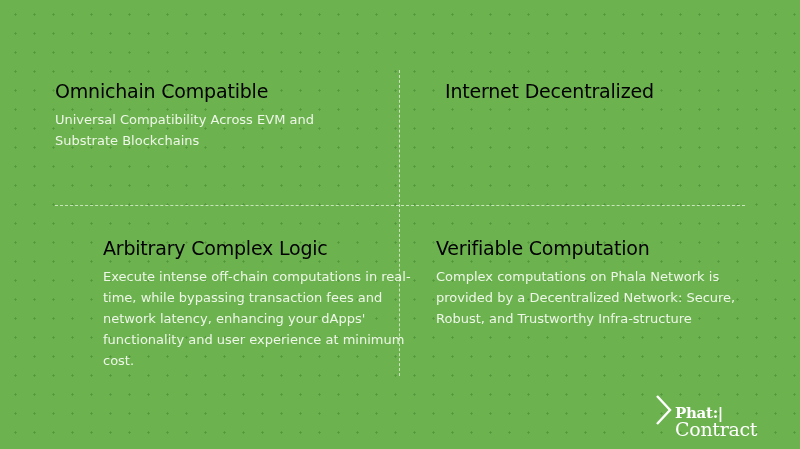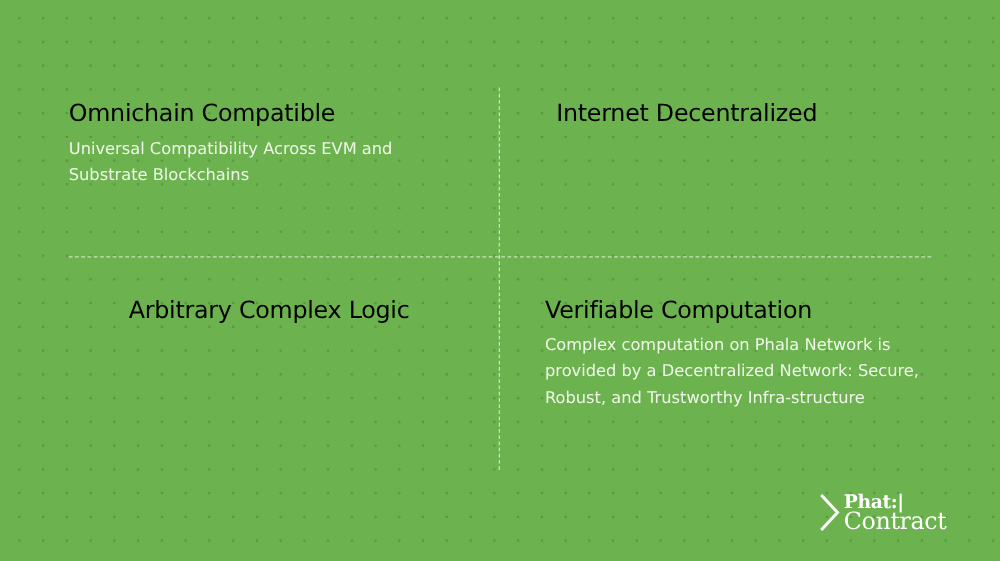--- a/index.html
+++ b/index.html
@@ -111,6 +111,7 @@
 
 <div class="card" id="card-2">
   <h2 class="card-title">Arbitrary Complex Logic</h2>
+  <p class="card-body">Execute intense off-chain computations in real-time, while bypassing transaction fees and network latency, enhancing your dApps' functionality and user experience at minimum cost.</p>
 </div>
 
 <div class="card" id="card-3">

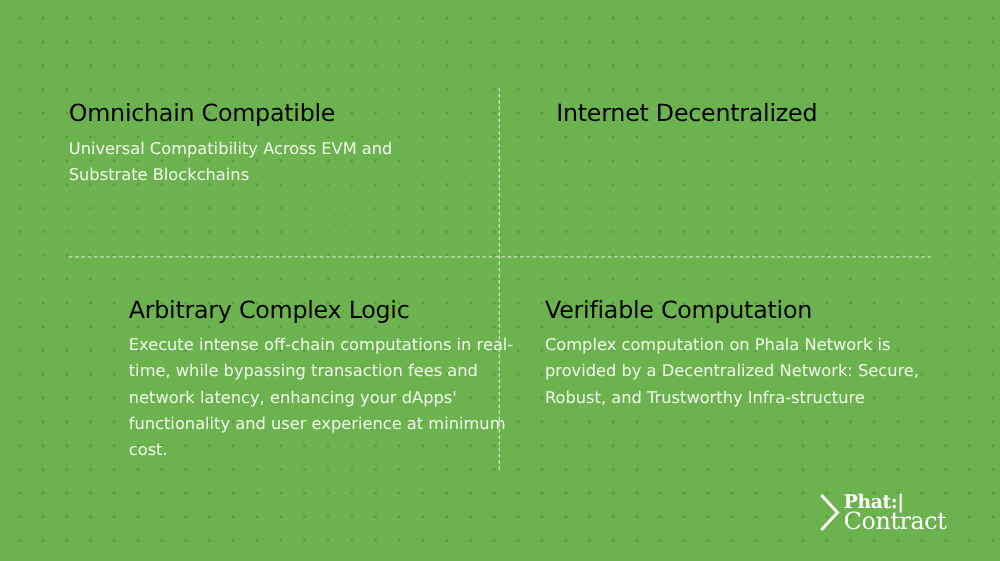--- a/index.html
+++ b/index.html
@@ -116,7 +116,7 @@
 
 <div class="card" id="card-3">
   <h2 class="card-title">Verifiable Computation</h2>
-  <p class="card-body">Complex computation on Phala Network is provided by a Decentralized Network: Secure, Robust, and Trustworthy Infra-structure</p>
+  <p class="card-body">Complex computations on Phala Network is provided by a Decentralized Network: Secure, Robust, and Trustworthy Infra-structure</p>
 </div>
 
 <div class="logo">

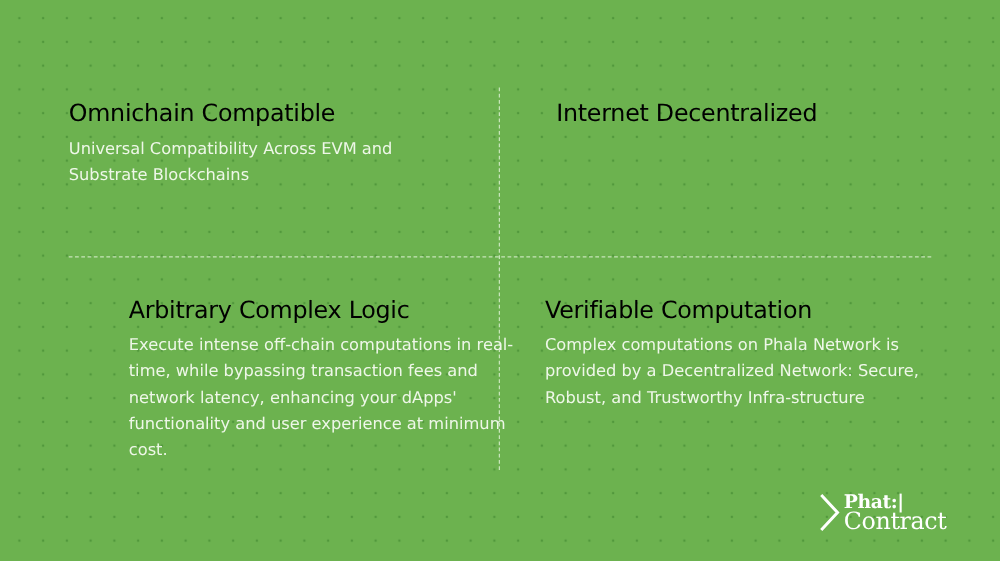--- a/index.html
+++ b/index.html
@@ -77,7 +77,7 @@
     .logo-text {
       position: absolute;
       left: 20px;
-      top: 0;
+      top: 12px;
       font-family: "DejaVu Serif", serif;
       color: #ffffff;
       line-height: 16px;

